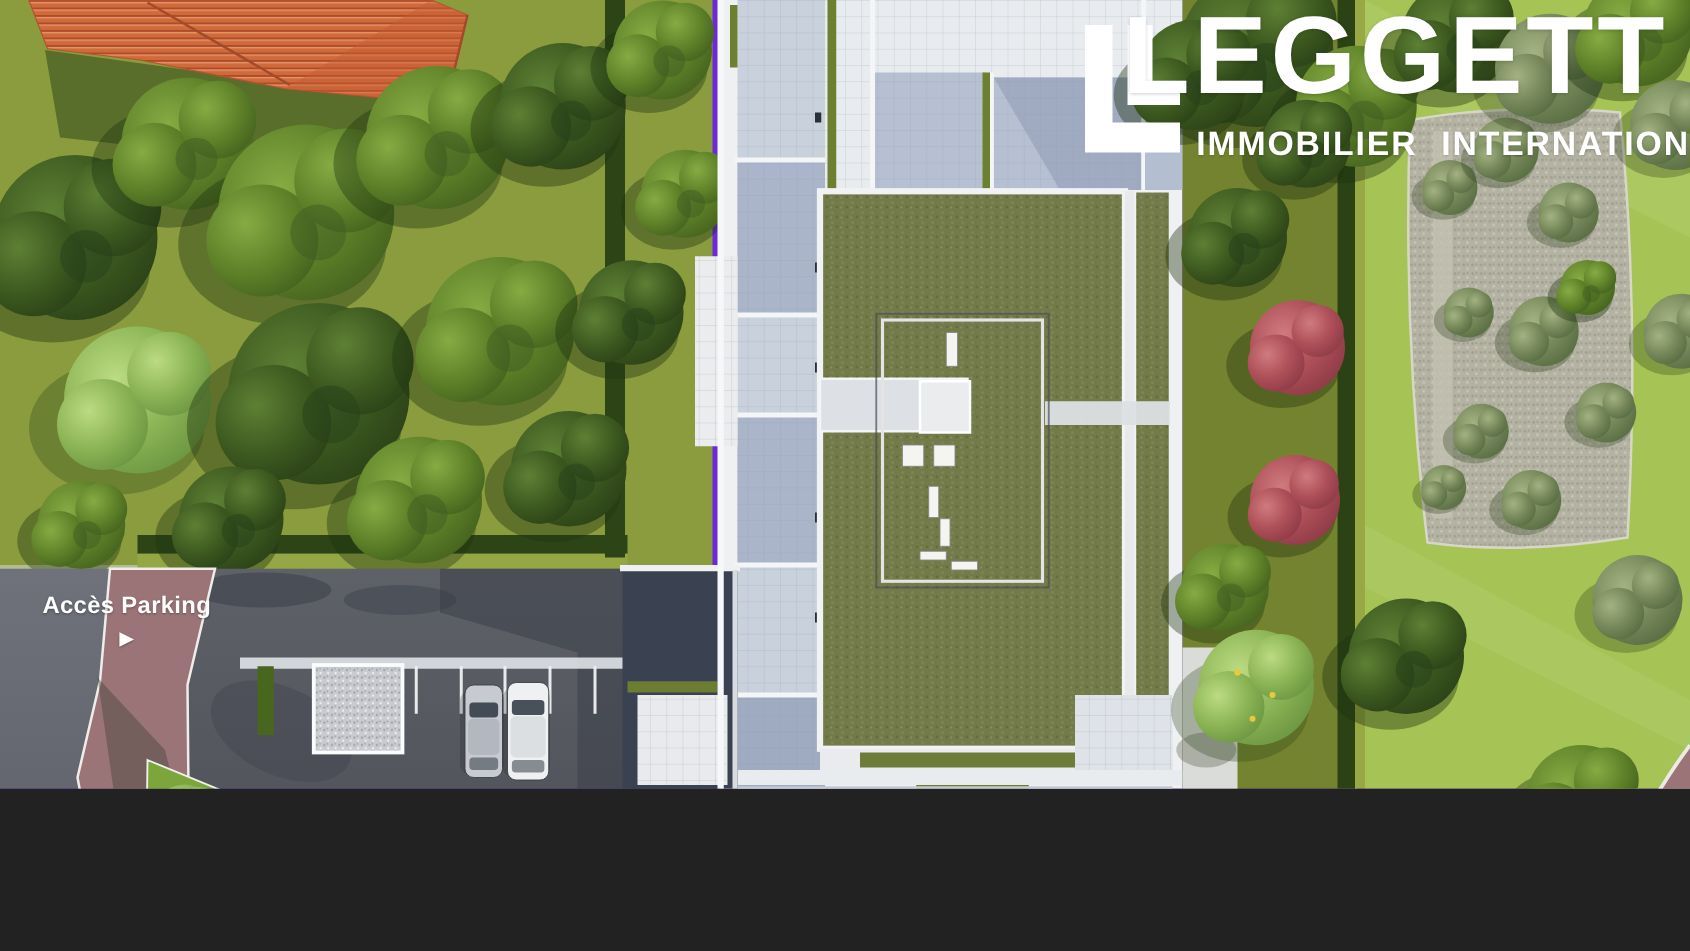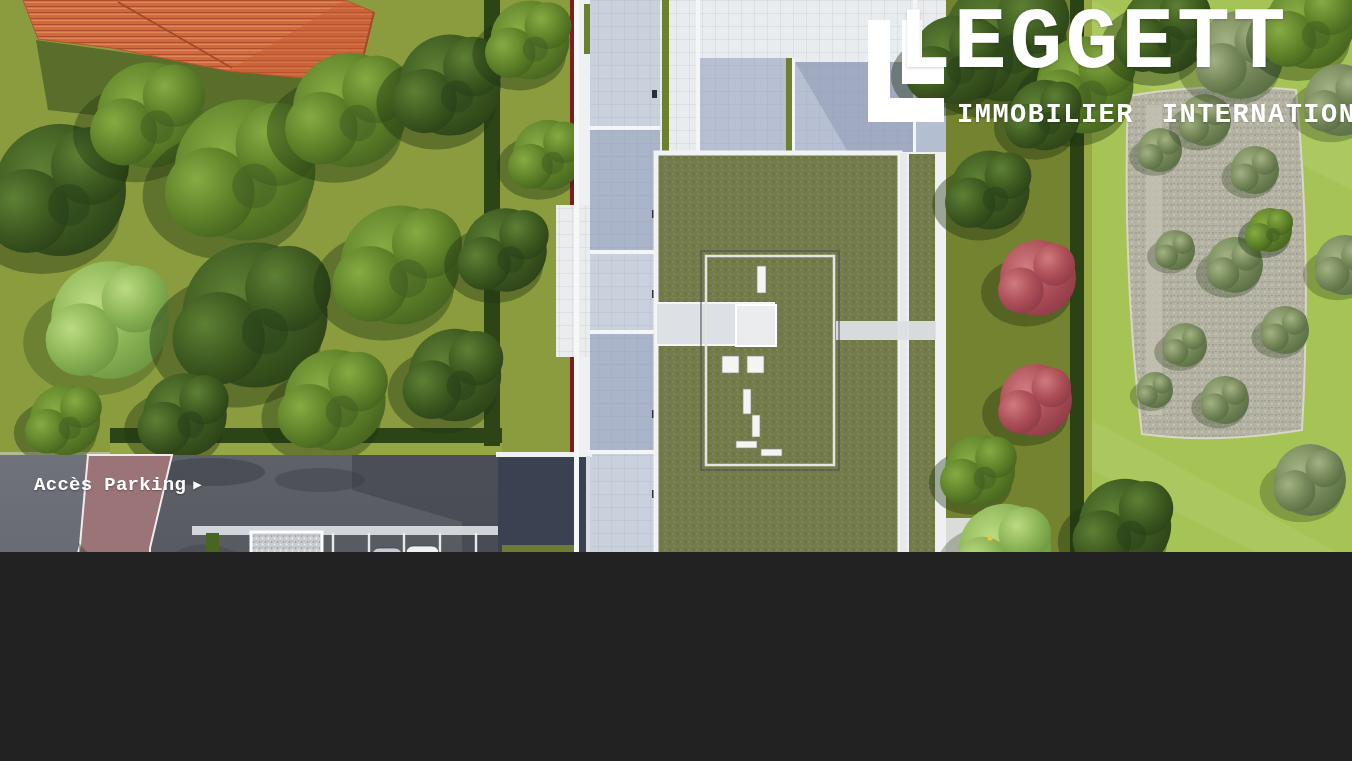--- a/index.html
+++ b/index.html
@@ -3,8 +3,8 @@
 <meta charset="utf-8">
 <style>
   html,body{margin:0;padding:0;background:#222;}
-  .stage{position:relative;width:1352px;height:552px;overflow:hidden;
-         background:#7f1d1d;font-family:Liberation Mono, monospace;}
+  .stage{position:relative;width:1352px;height:631px;overflow:hidden;
+         background:#6d28d9;font-family:Liberation Sans, sans-serif;}
   .stage svg.scene{position:absolute;left:0;top:0;display:block;}
   
   .logo{position:absolute;top:12px;left:856px;width:492px;height:134px;color:#fff;}

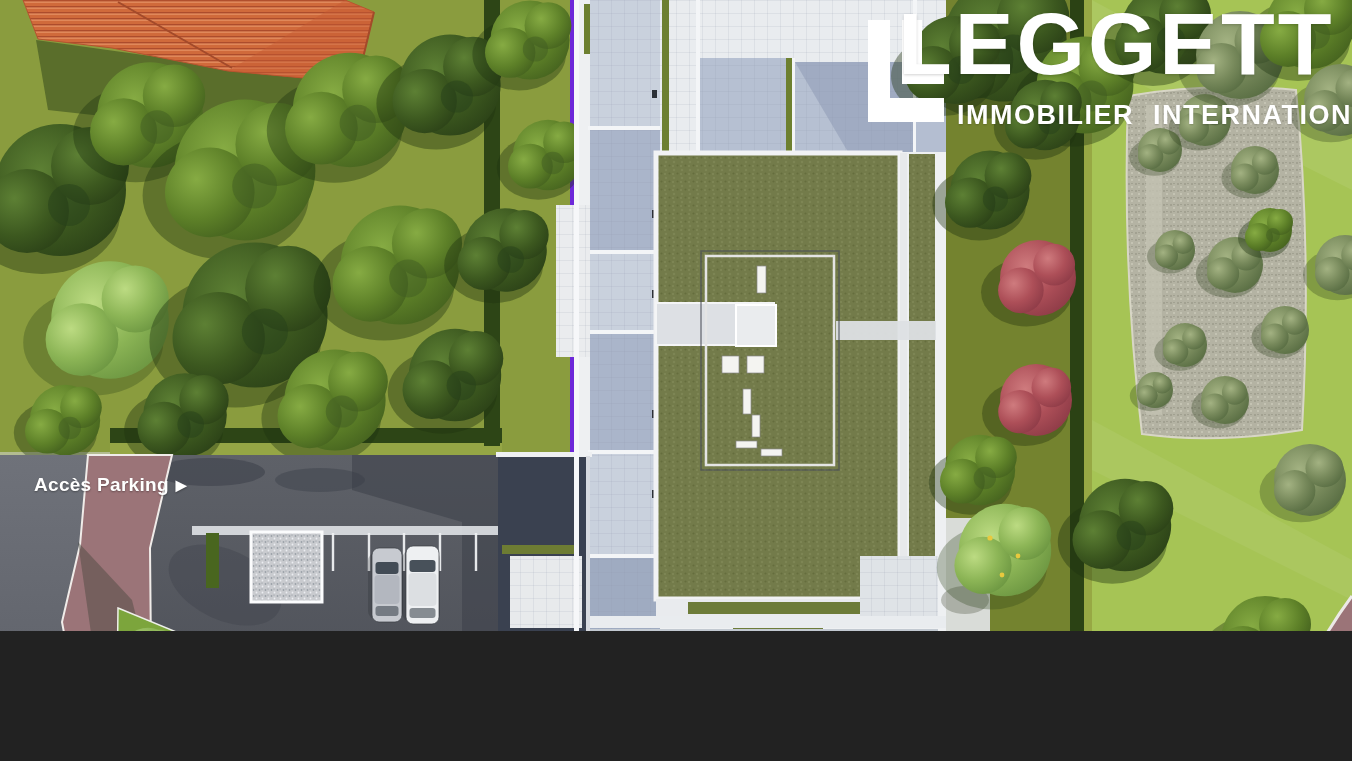--- a/index.html
+++ b/index.html
@@ -18,7 +18,7 @@
   
   .acces{position:absolute;left:34px;top:474px;color:#fff;font-size:19px;font-weight:bold;
          letter-spacing:.3px;display:flex;align-items:center;gap:7px;
-         text-shadow:0 1px 2px rgba(0,0,0,.35);}
+         text-shadow:0 1px 2px rgba(0,0,0,.35);flex-direction:column;}
   .acces .arrow{font-size:14px;line-height:1;}
 </style>
 </head>

